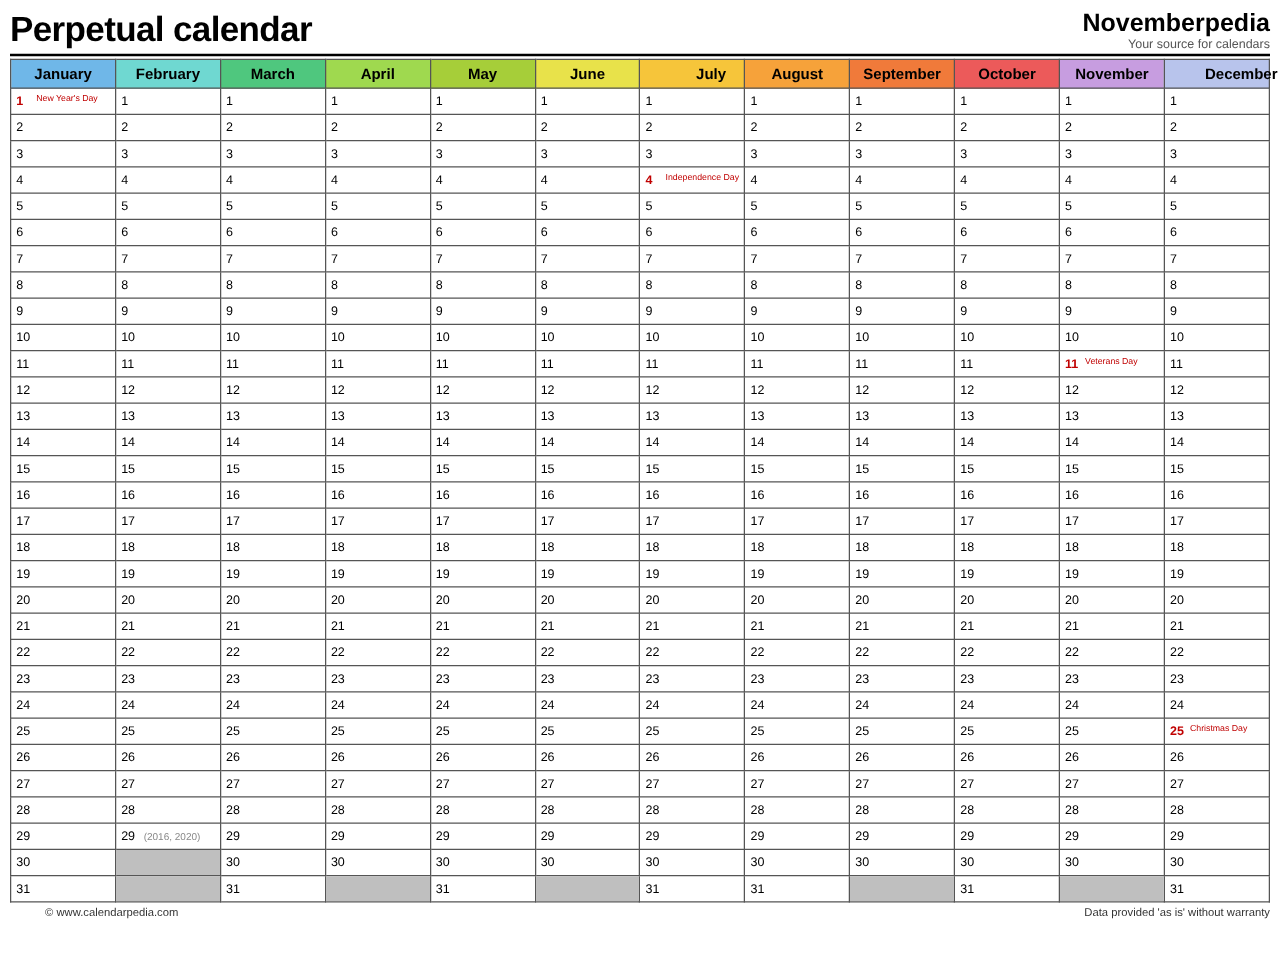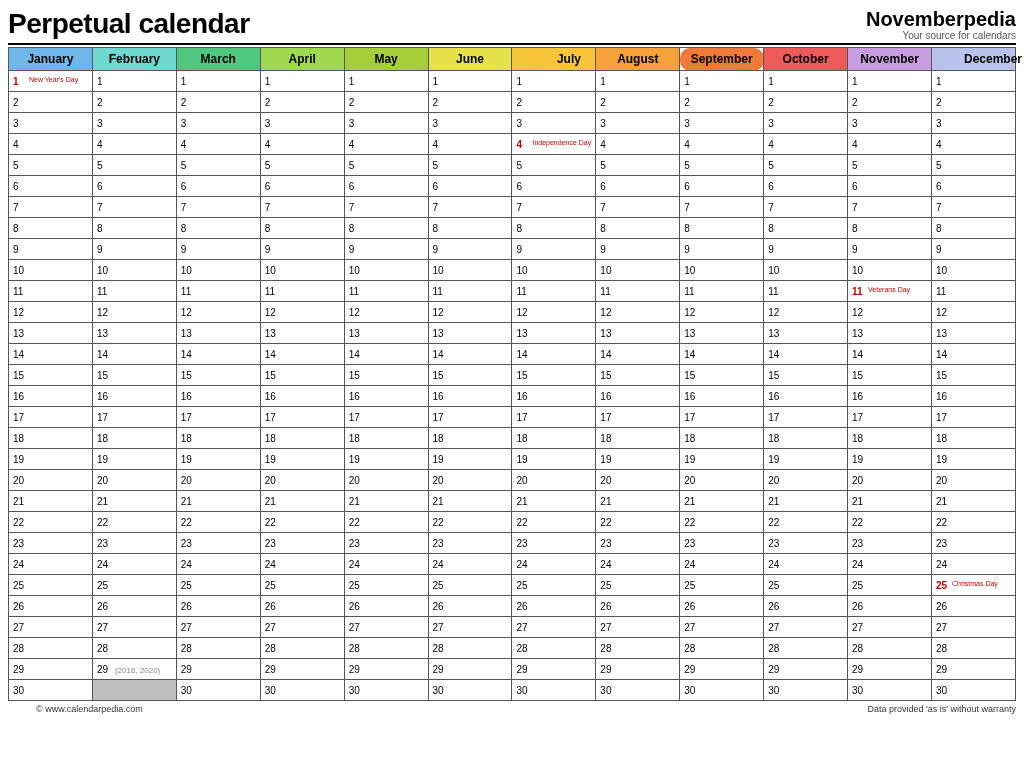--- a/index.html
+++ b/index.html
@@ -118,7 +118,7 @@
         <th style="background: rgb(232, 226, 74);">June</th>
         <th style="background: rgb(246, 197, 58); padding-left: 32px;">July</th>
         <th style="background: rgb(246, 162, 58);">August</th>
-        <th style="background: rgb(240, 122, 58); border-radius: 10px;">September</th>
+        <th style="background: rgb(240, 122, 58);">September</th>
         <th style="background: rgb(236, 90, 90);">October</th>
         <th style="background: rgb(199, 157, 224);">November</th>
         <th style="background: rgb(184, 196, 236); padding-left: 32px;">December</th>

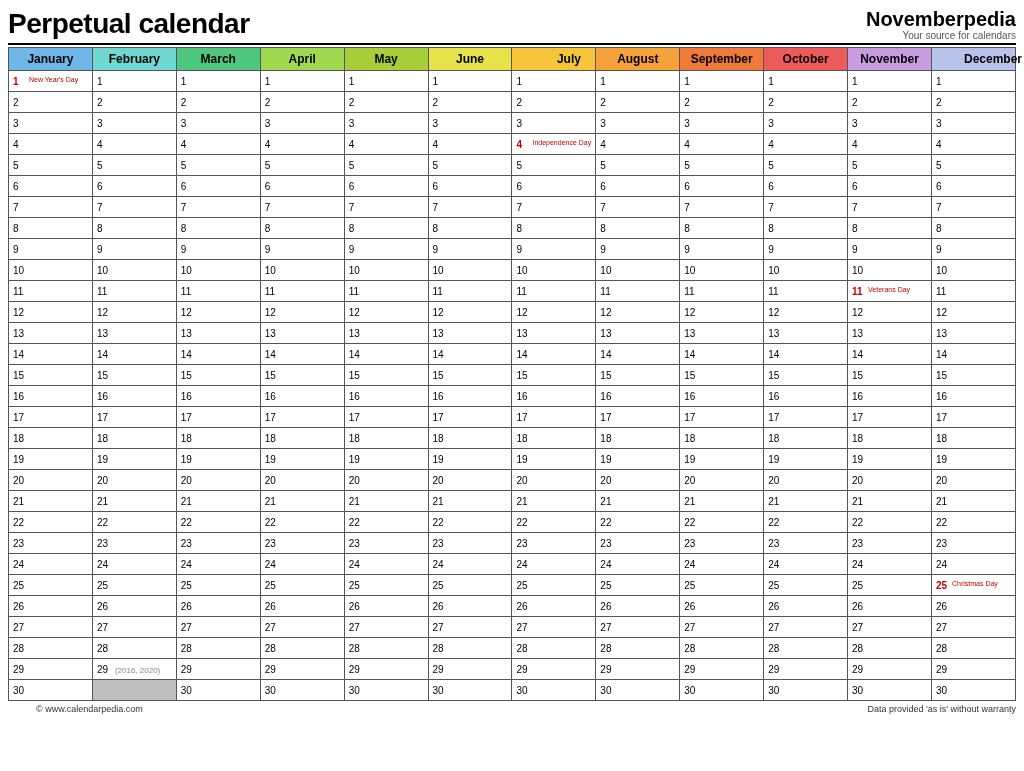--- a/index.html
+++ b/index.html
@@ -545,6 +545,20 @@
         <td><span class="daynum">30</span></td>
         <td><span class="daynum">30</span></td>
       </tr>
+      <tr>
+        <td><span class="daynum">31</span></td>
+        <td class="grey"></td>
+        <td><span class="daynum">31</span></td>
+        <td class="grey"></td>
+        <td><span class="daynum">31</span></td>
+        <td class="grey"></td>
+        <td><span class="daynum">31</span></td>
+        <td><span class="daynum">31</span></td>
+        <td class="grey"></td>
+        <td><span class="daynum">31</span></td>
+        <td class="grey"></td>
+        <td><span class="daynum">31</span></td>
+      </tr>
     </tbody>
 </table>
 

